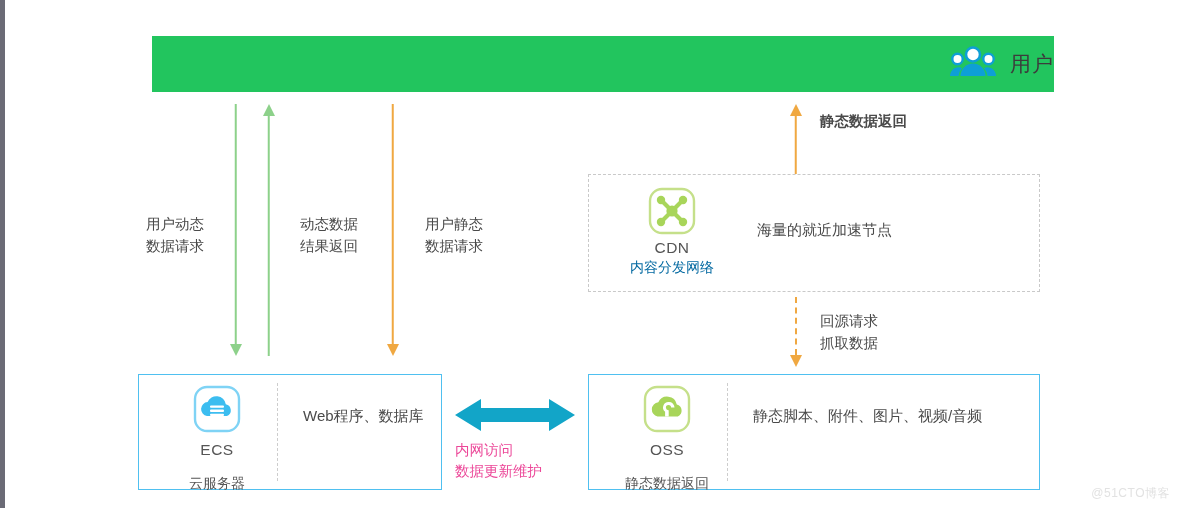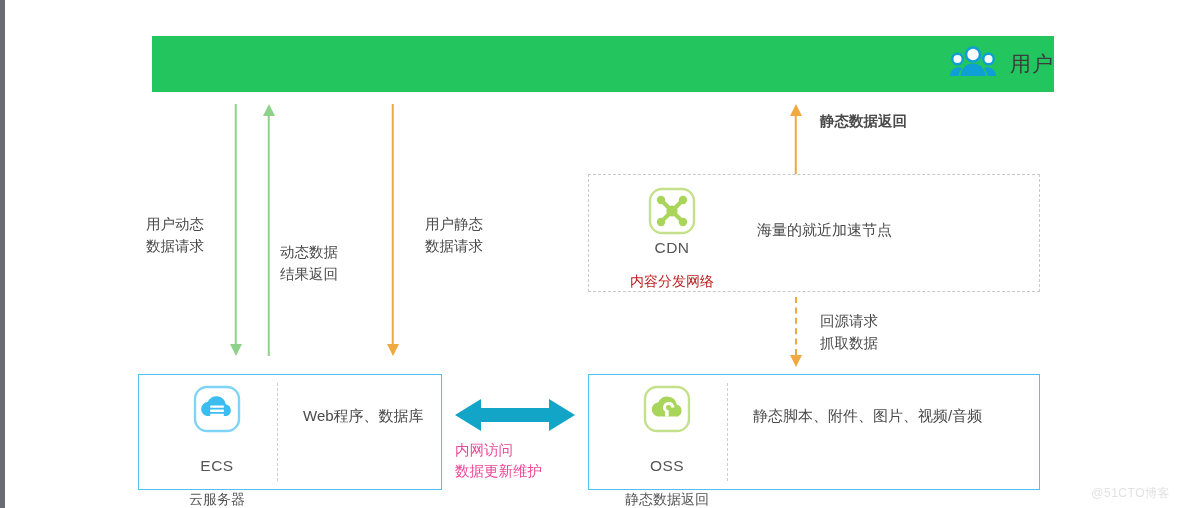--- a/index.html
+++ b/index.html
@@ -200,7 +200,7 @@
   <div class="caption" style="left:146px; top:213px;">用户动态
 数据请求</div>
 
-  <div class="caption" style="left:280px; top:213px;margin-top:28px;">动态数据
+  <div class="caption" style="left:300px; top:213px;">动态数据
 结果返回</div>
 
   <div class="caption" style="left:425px; top:213px;">用户静态

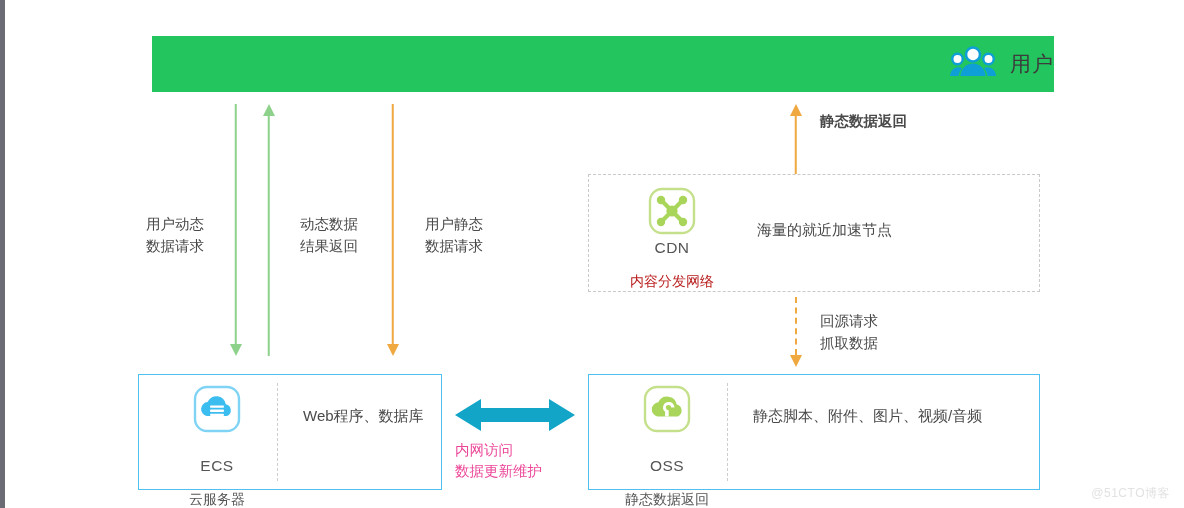--- a/index.html
+++ b/index.html
@@ -87,9 +87,9 @@
     letter-spacing: .5px;
   }
   .cdn-ident .sub {
-    margin-top: 16px;
+    margin-top: 2px;
     font-size: 14px;
-    color: #b91c1c;
+    color: #0369a1;
   }
   .cdn-desc {
     position: absolute;

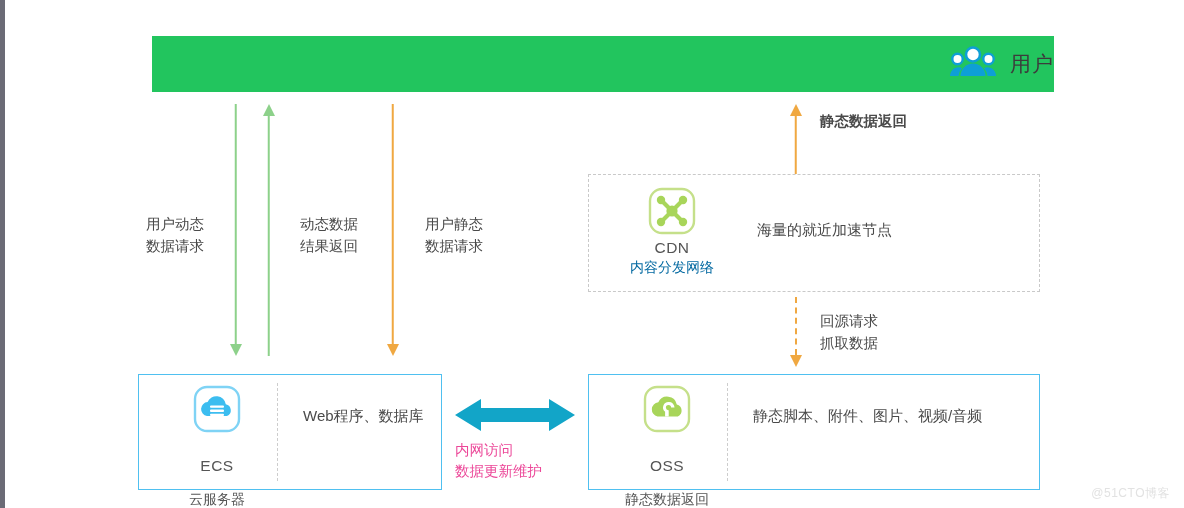--- a/index.html
+++ b/index.html
@@ -122,7 +122,7 @@
     text-align: center;
   }
   .svc-ident .name {
-    margin-top: 20px;
+    margin-top: 4px;
     font-size: 15.5px;
     color: #555555;
     letter-spacing: .5px;

